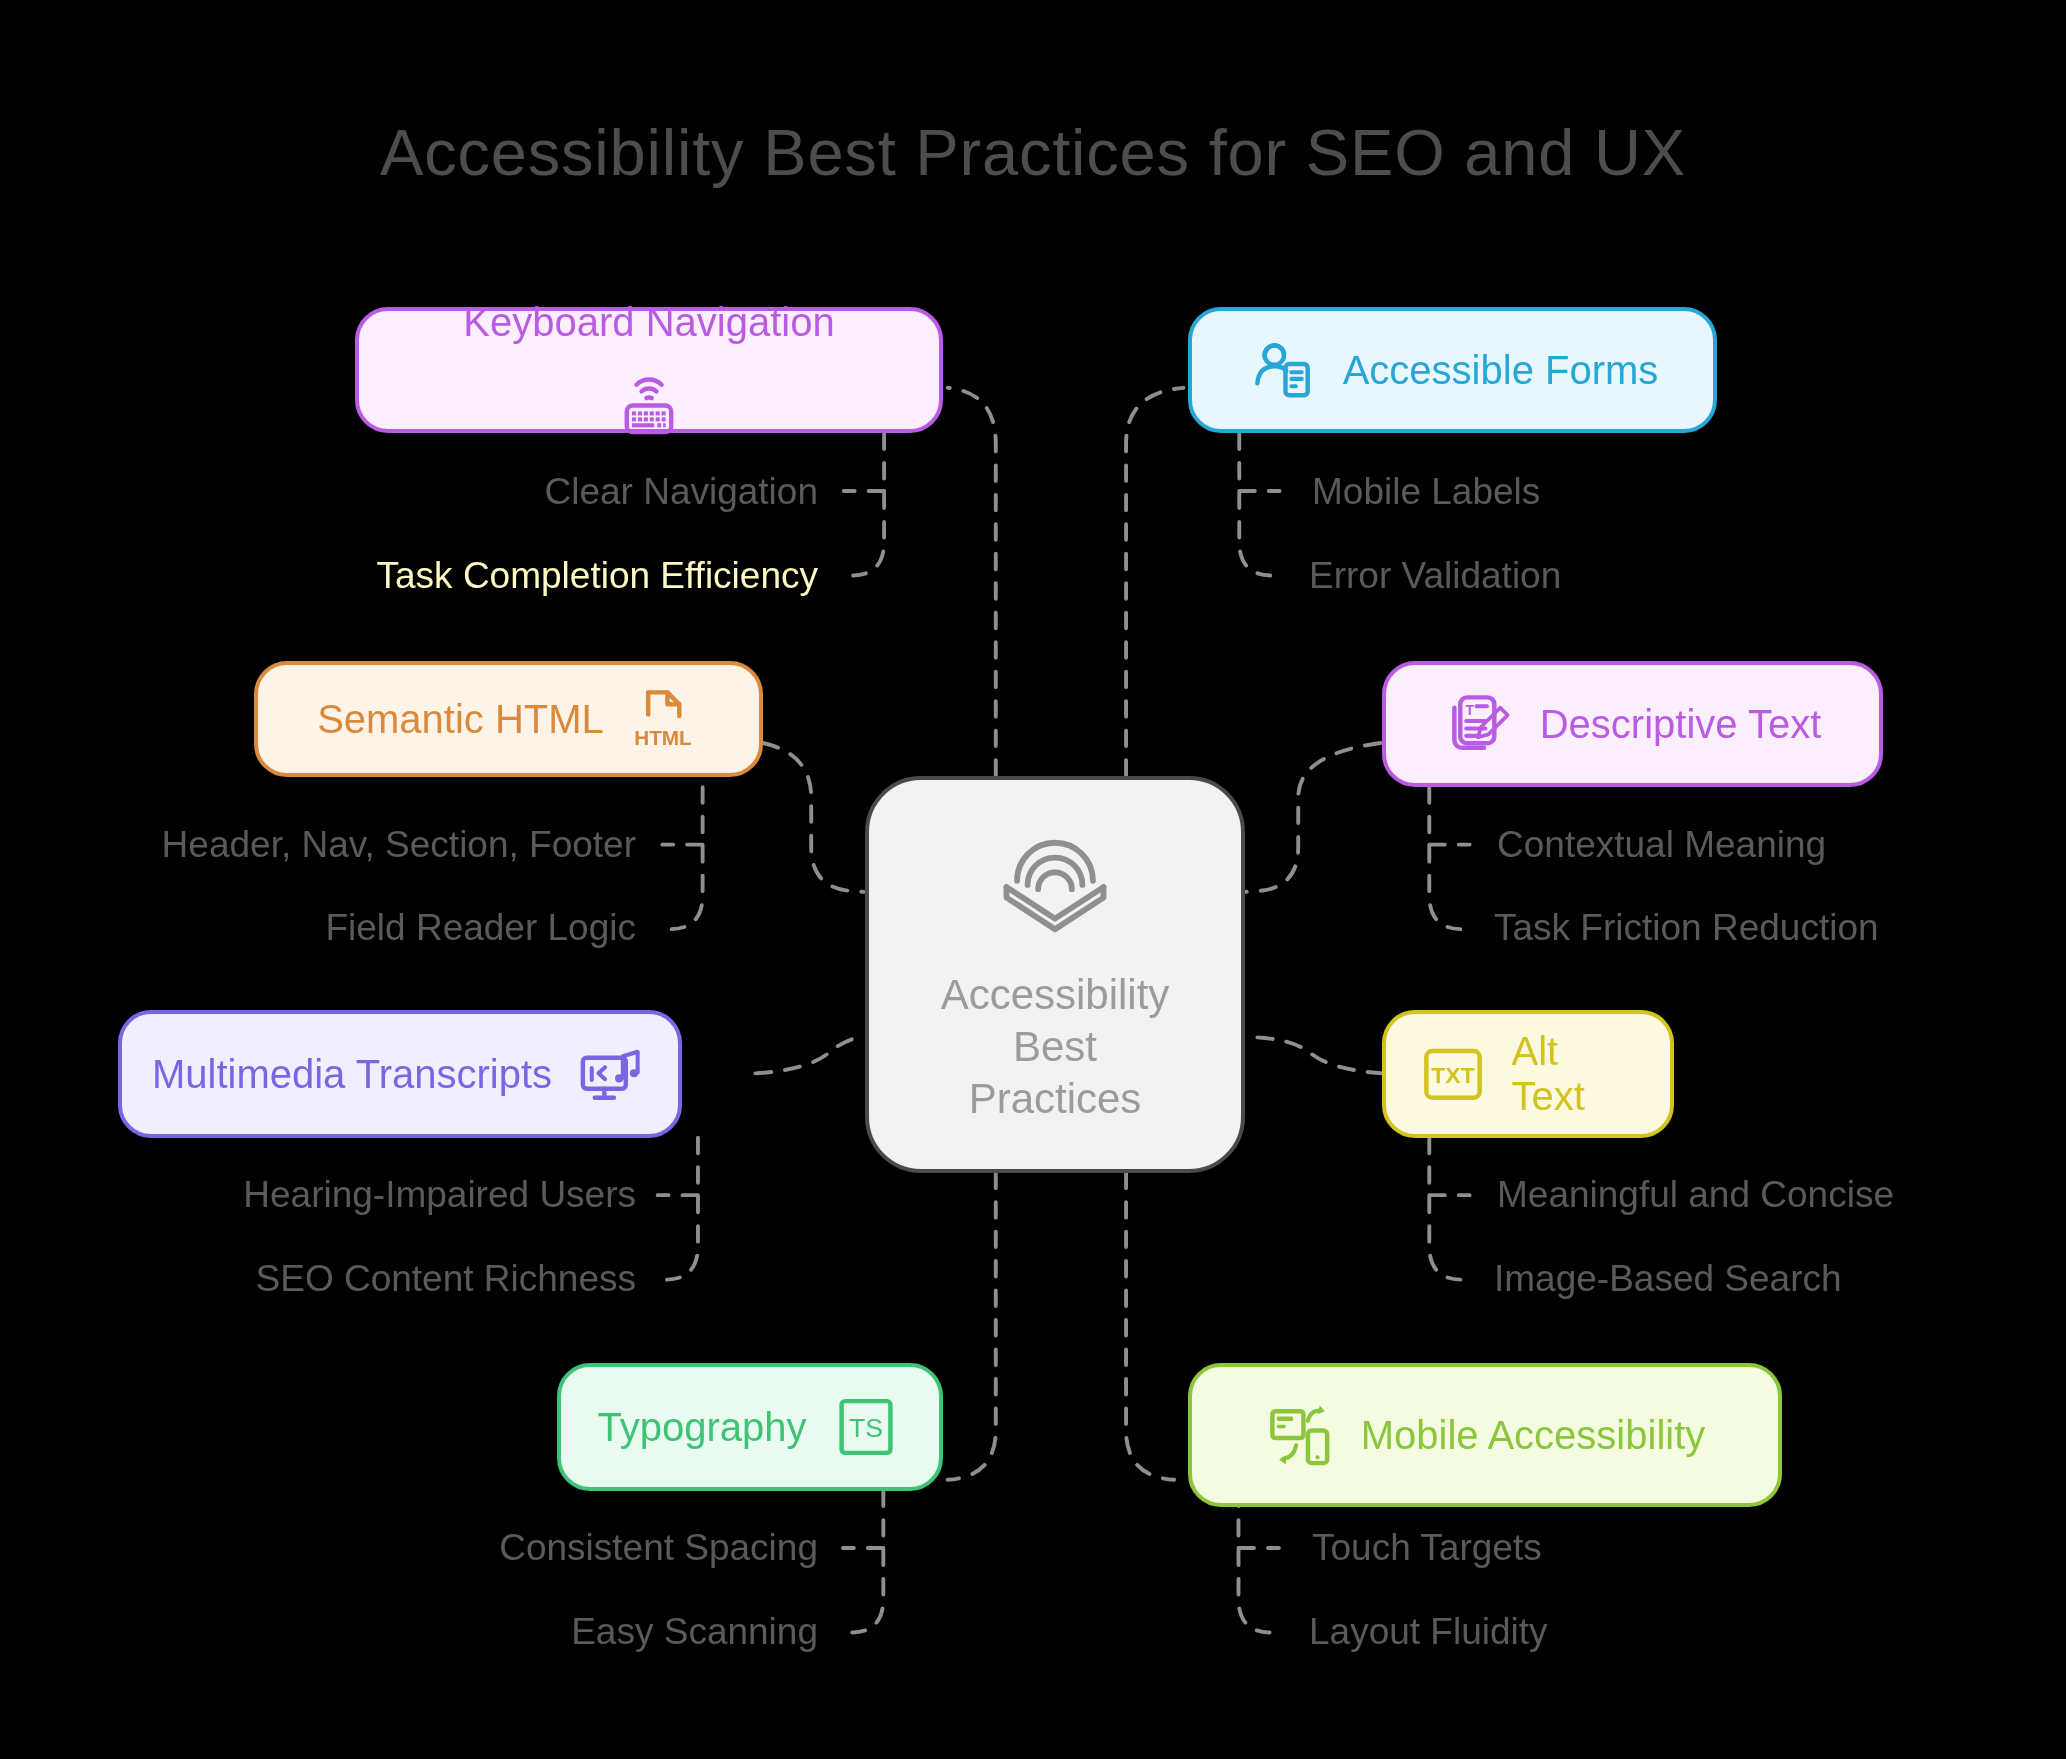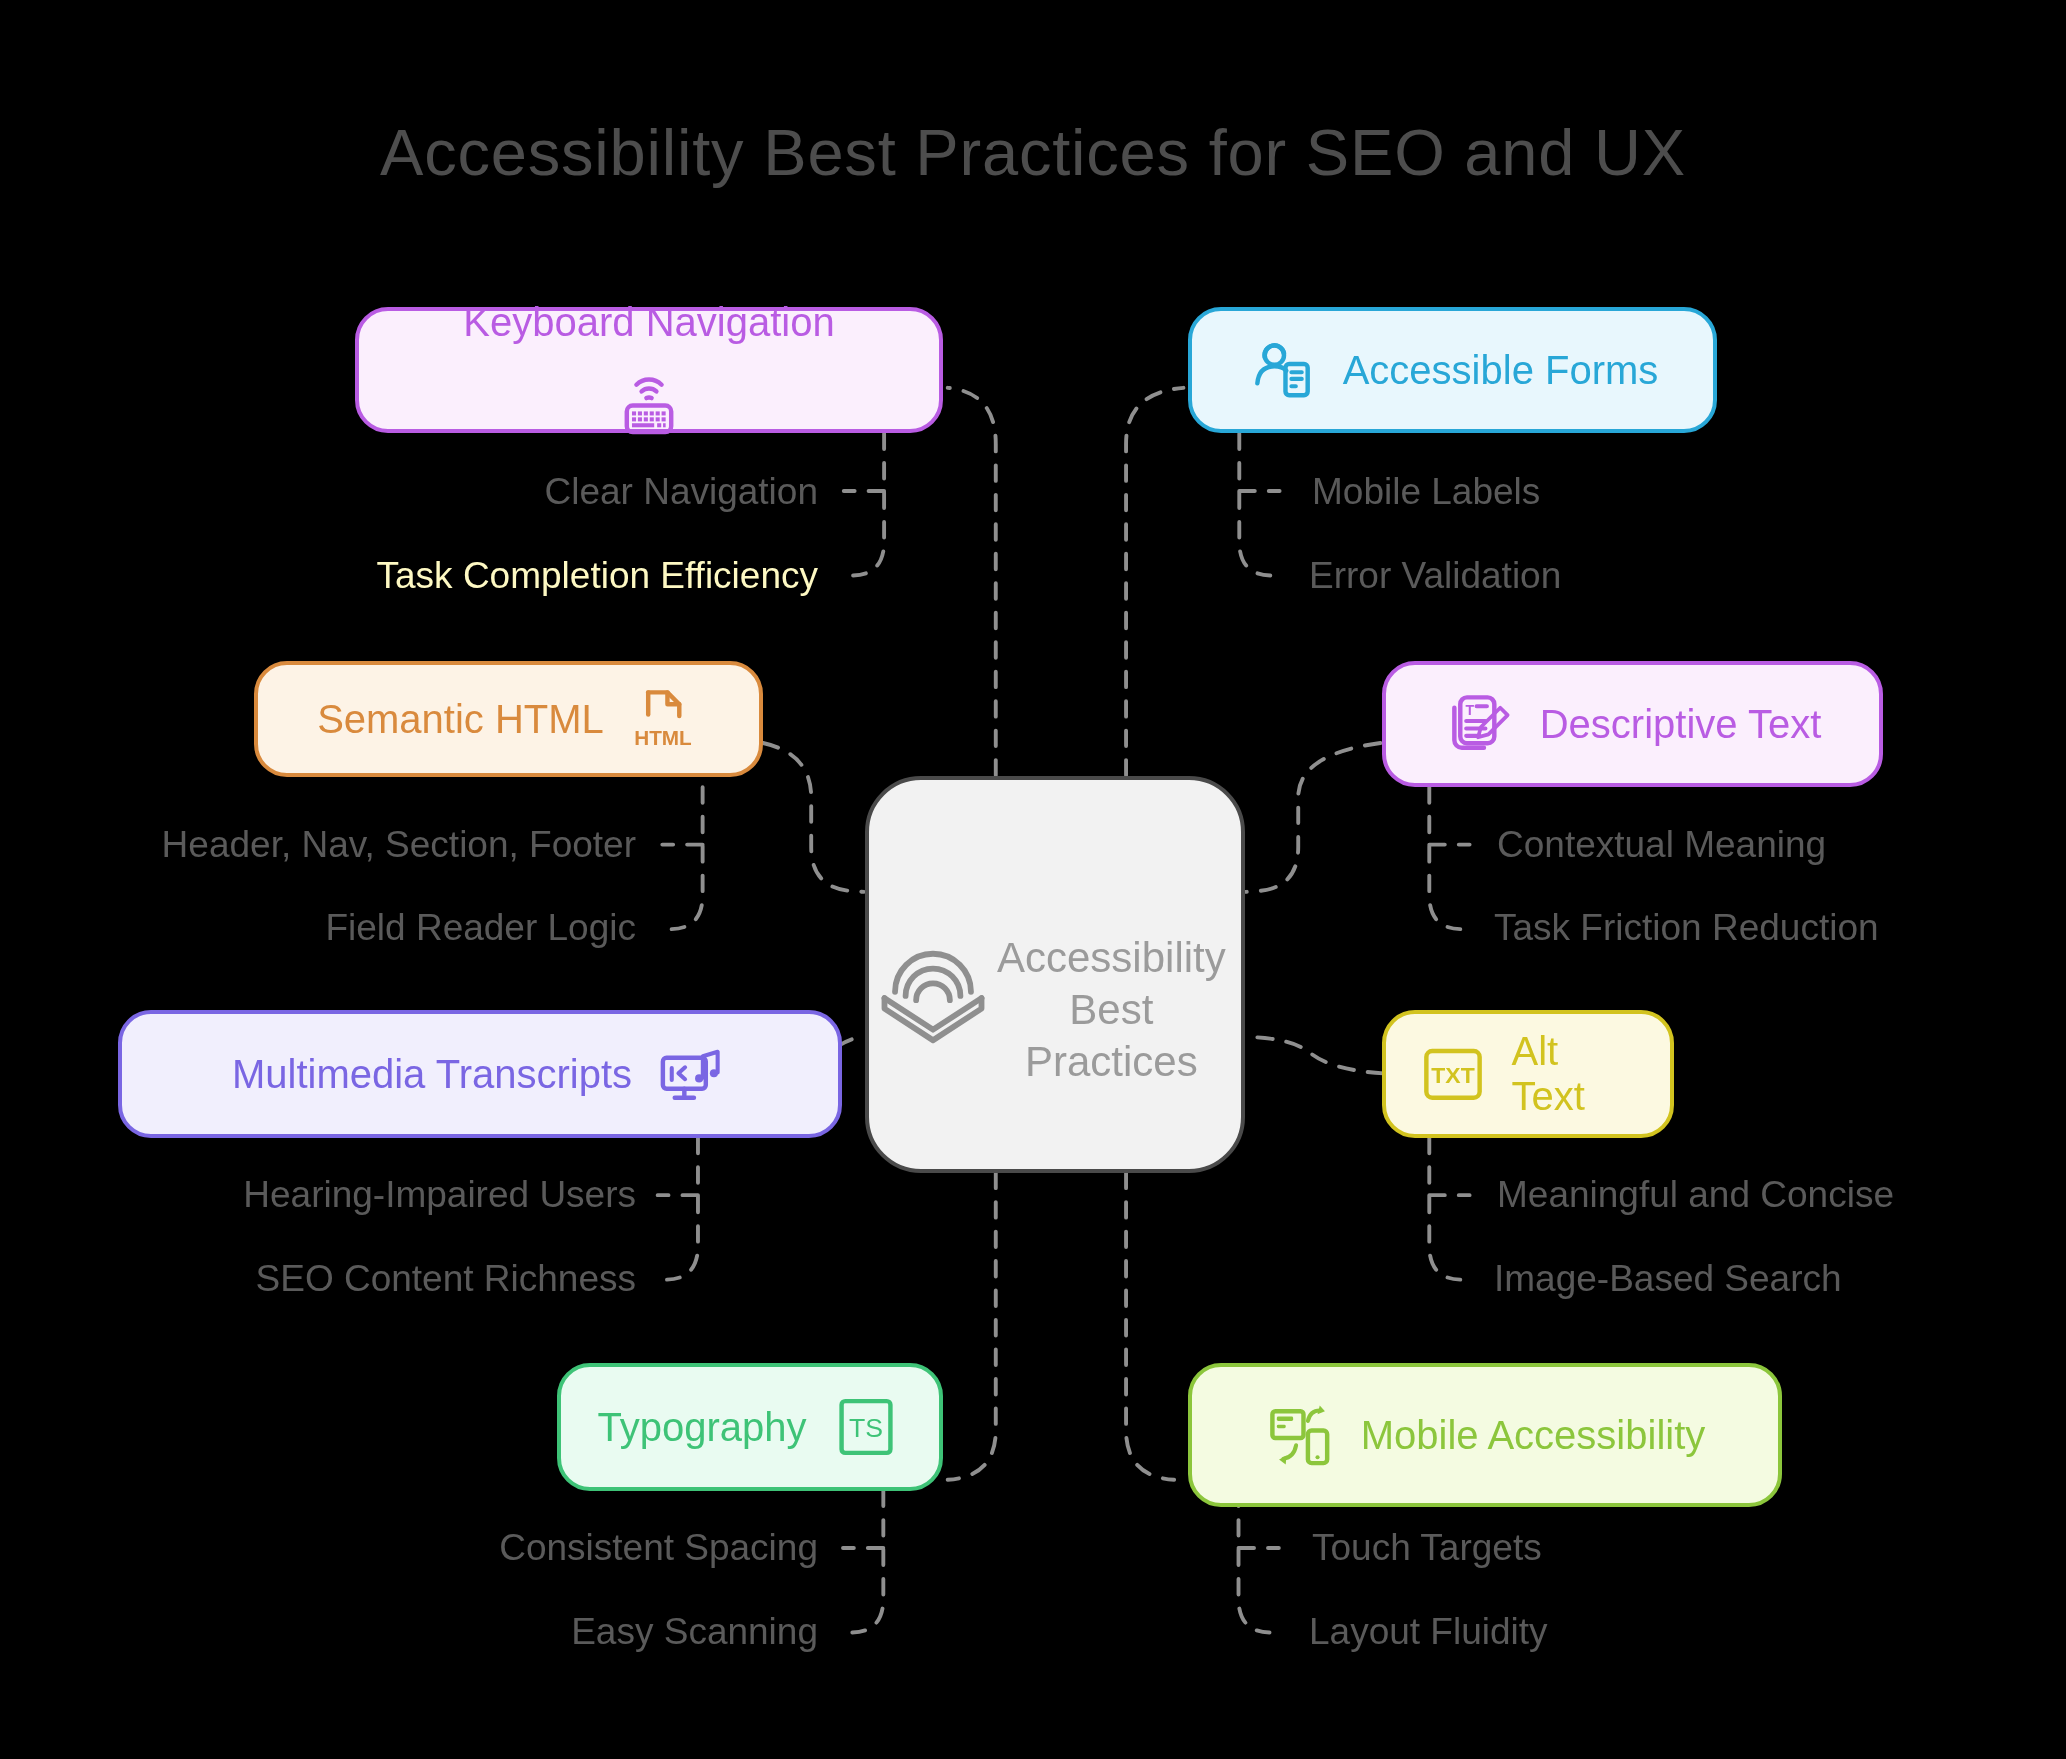--- a/index.html
+++ b/index.html
@@ -23,7 +23,7 @@
   .n-ty{left:557px;top:1363px;width:386px;height:128px;}
   .n-ma{left:1188px;top:1363px;width:594px;height:144px;}
   .center{position:absolute;left:865px;top:776px;width:380px;height:397px;
-          border-radius:56px;border:4.7px solid;display:flex;flex-direction:row;
+          border-radius:56px;border:4.7px solid;display:flex;flex-direction:column;
           align-items:center;justify-content:flex-start;box-sizing:border-box;padding-top:48px;}
   .center .icon svg{width:128px;height:116px;}
   .center .ctext{margin-top:22px;font-size:42px;line-height:52px;text-align:center;}

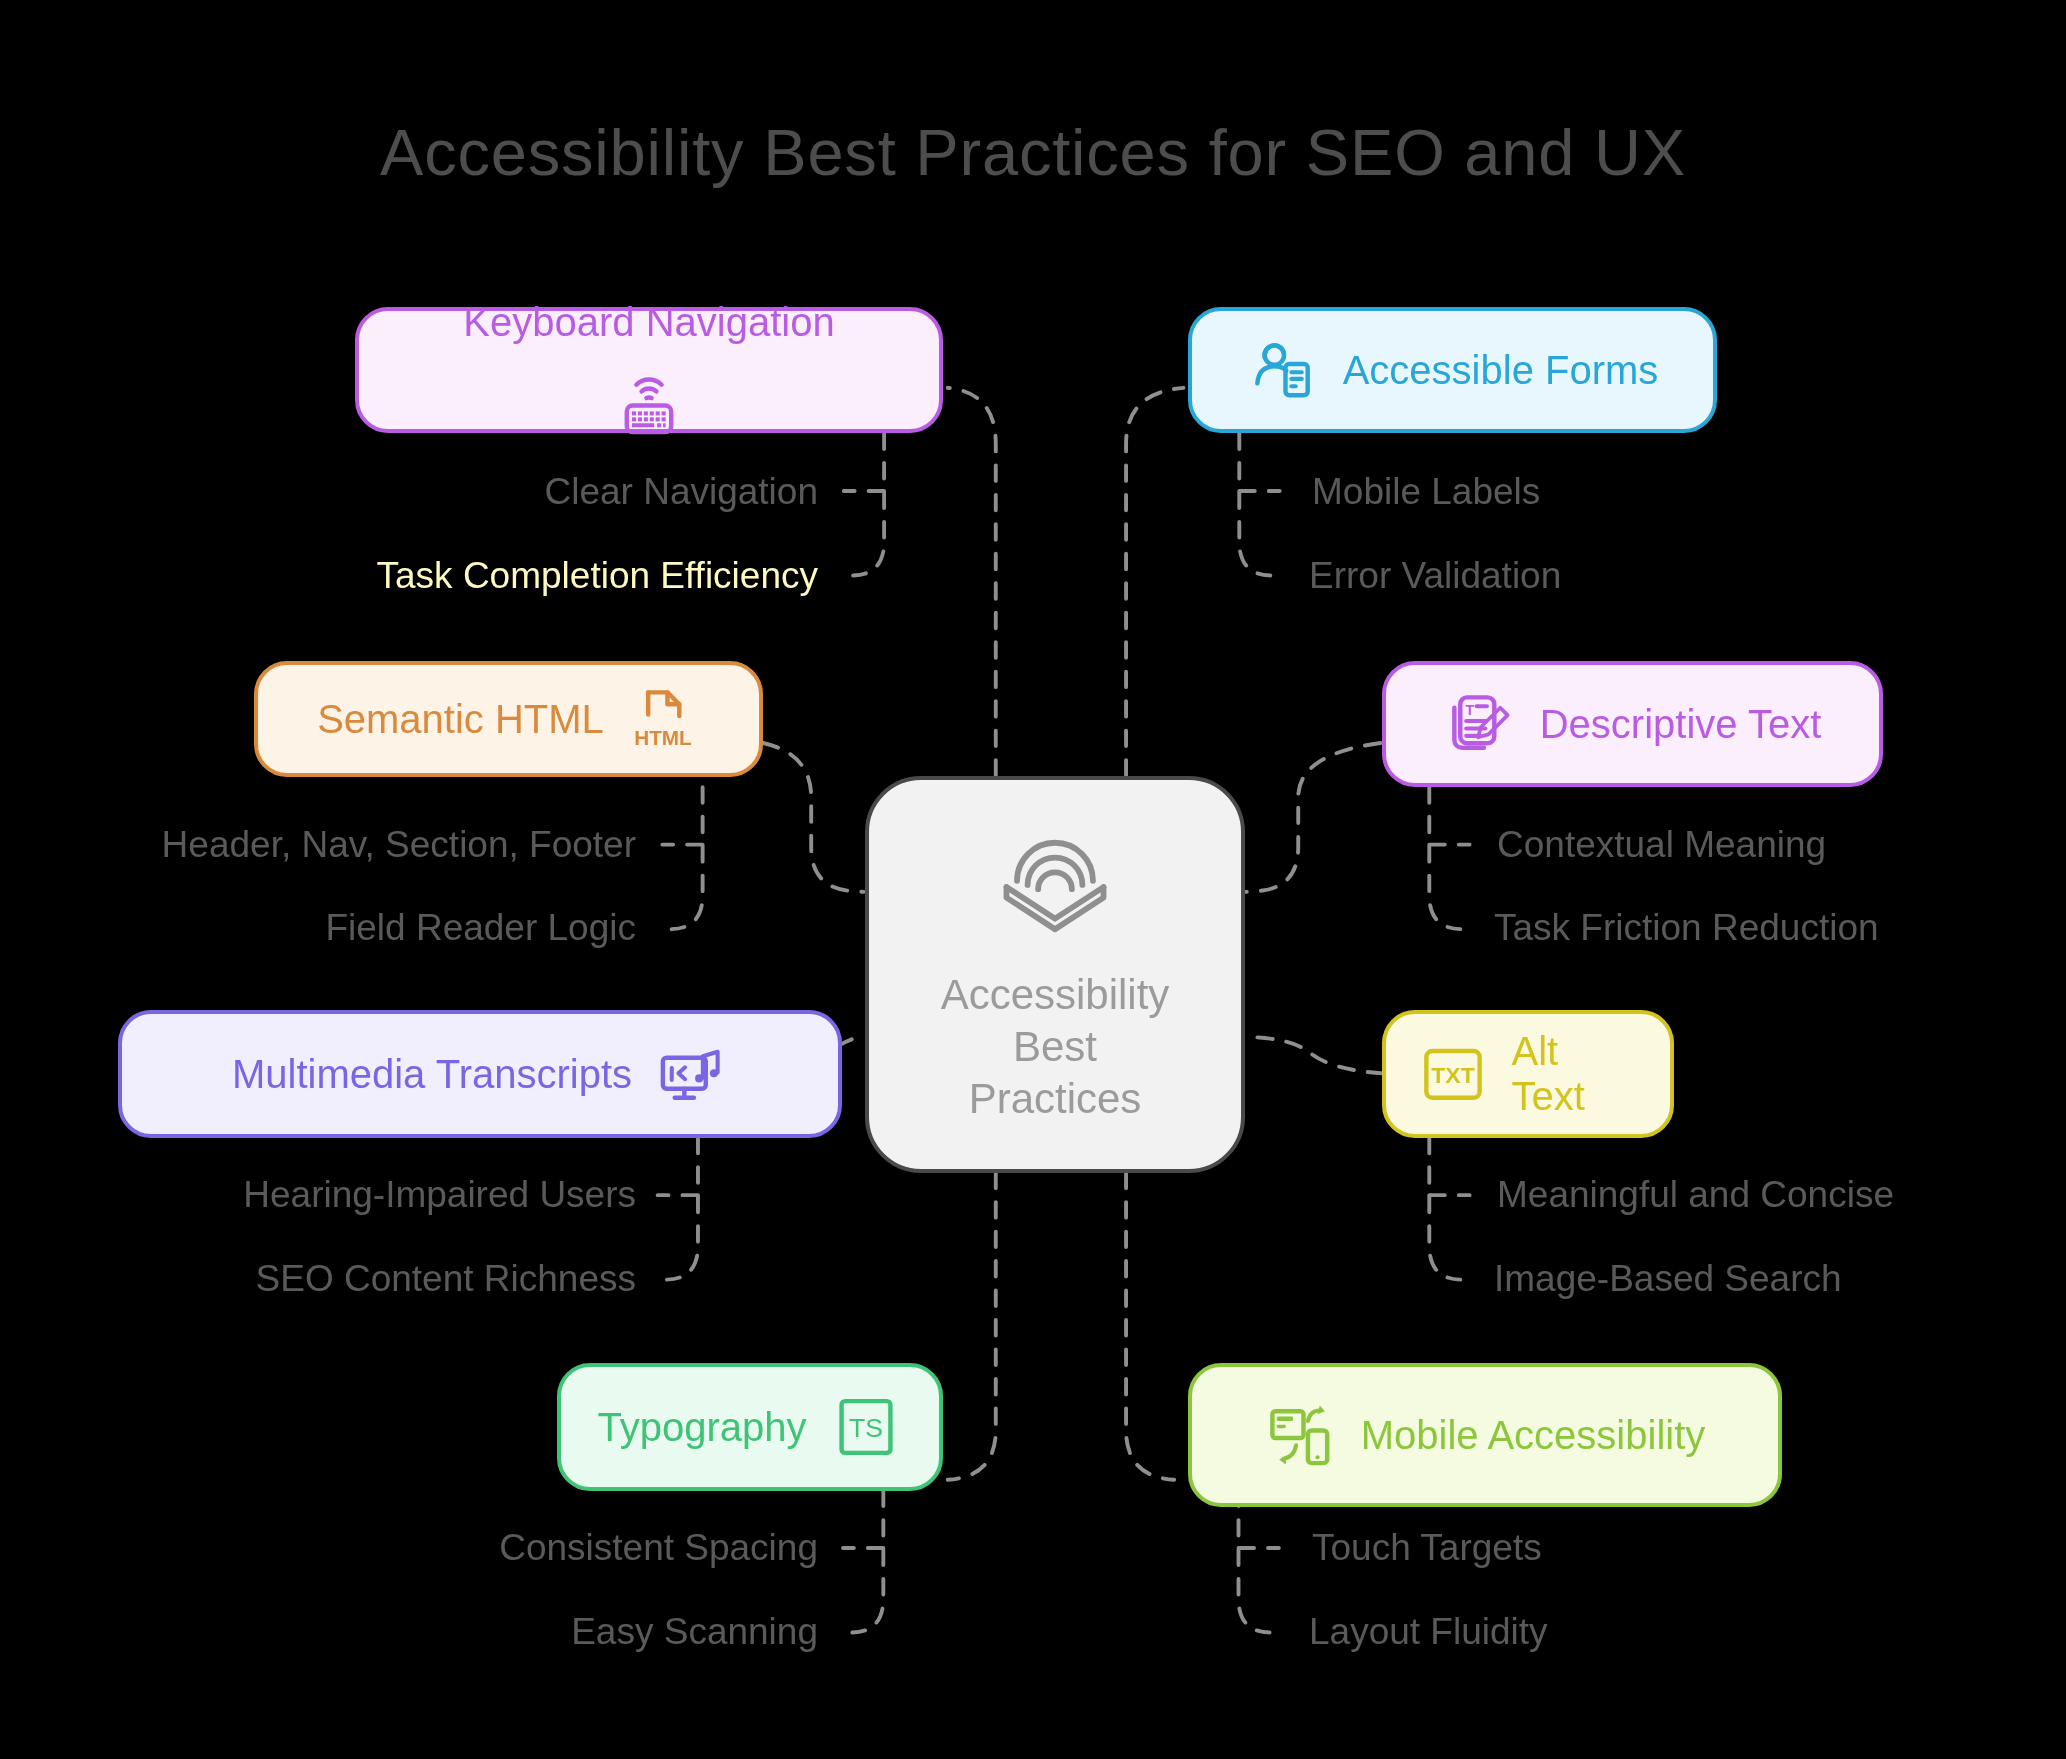--- a/index.html
+++ b/index.html
@@ -18,7 +18,7 @@
   .n-af{left:1188px;top:307px;width:529px;height:126px;}
   .n-sh{left:254px;top:661px;width:509px;height:116px;}
   .n-dt{left:1382px;top:661px;width:501px;height:126px;}
-  .n-mt{left:118px;top:1010px;width:724px;height:128px;}
+  .n-mt{left:118px;top:1010px;width:564px;height:128px;}
   .n-at{left:1382px;top:1010px;width:292px;height:128px;}
   .n-ty{left:557px;top:1363px;width:386px;height:128px;}
   .n-ma{left:1188px;top:1363px;width:594px;height:144px;}

